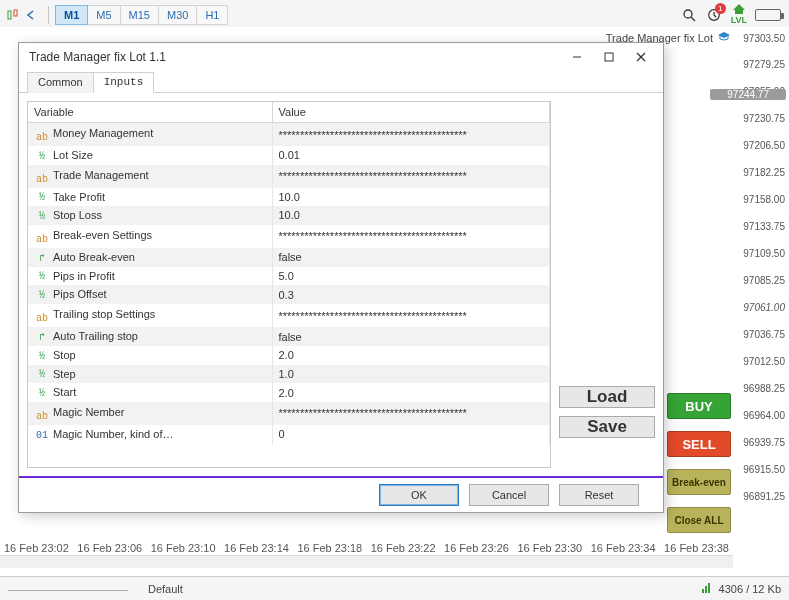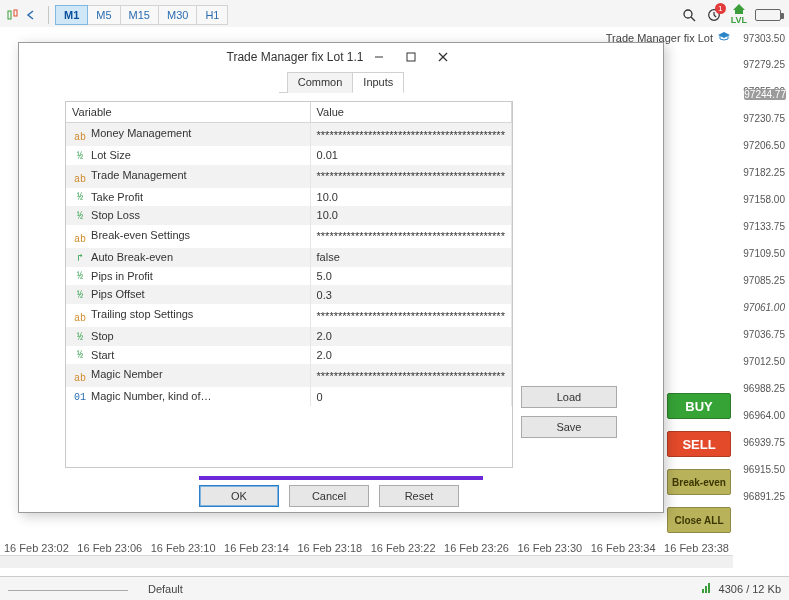--- a/index.html
+++ b/index.html
@@ -52,7 +52,7 @@
   .traffic-icon { color: #3b9e3b; }
 
   
-  .dialog { position: absolute; left: 18px; top: 42px; width: 646px; height: 471px; background: #fff; border: 1px solid #9b9b9b; box-shadow: 3px 3px 12px rgba(0,0,0,0.2); display: flex; flex-direction: column; align-items: center; }
+  .dialog { position: absolute; left: 18px; top: 42px; width: 646px; height: 471px; background: #fff; border: 1px solid #9b9b9b; box-shadow: 3px 3px 12px rgba(0,0,0,0.2); display: flex; flex-direction: column; }
   .titlebar { height: 28px; display: flex; align-items: center; padding: 0 6px 0 10px; }
   .title-txt { font-size: 12px; }
   .win-ctrls { margin-left: auto; display: flex; gap: 0; }

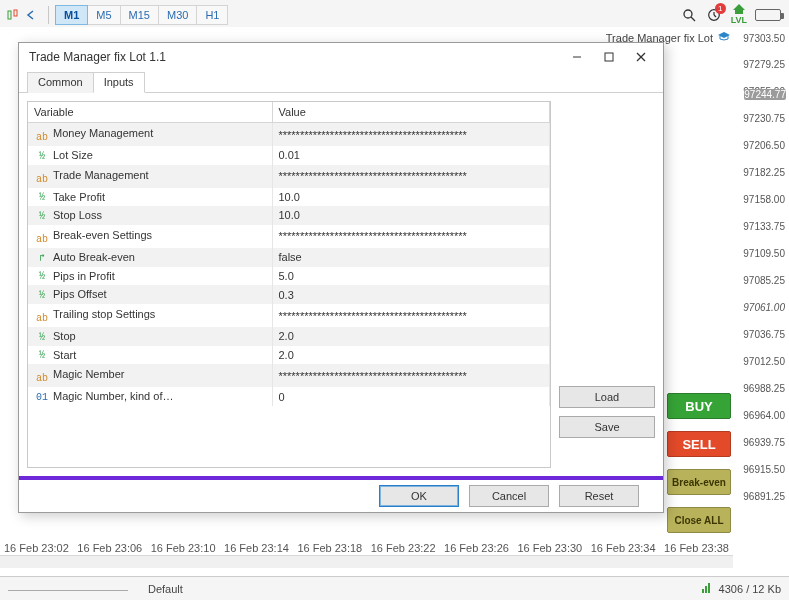--- a/index.html
+++ b/index.html
@@ -61,7 +61,7 @@
 
   .tabs-row { display: flex; padding-left: 8px; height: 22px; border-bottom: 1px solid #d0d0d0; }
   .dlg-tab { padding: 3px 10px; border: 1px solid #d0d0d0; border-bottom: none; background: #f3f3f3; font-size: 11px; cursor: pointer; margin-right: -1px; position: relative; top: 1px; }
-  .dlg-tab.active { background: #fff; border-bottom: 1px solid #fff; z-index: 2; }
+  .dlg-tab.active { background: #fff; border-bottom: 1px solid #fff; z-index: 2; font-family: Liberation Mono, monospace; }
 
   .dlg-body { flex: 1; padding: 8px; display: flex; gap: 8px; }
   .grid-wrap { flex: 1; border: 1px solid #c9c9c9; overflow: hidden; }

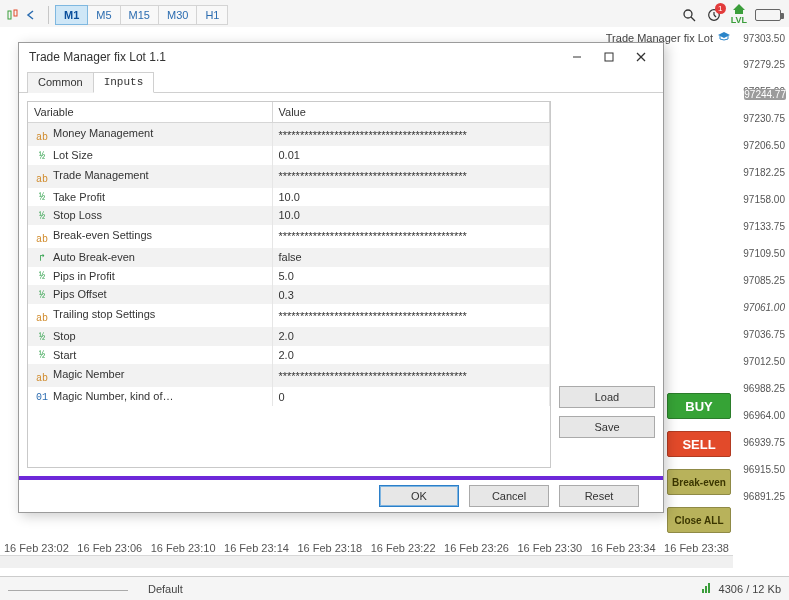--- a/index.html
+++ b/index.html
@@ -26,7 +26,7 @@
   .chart-area { position: absolute; top: 27px; left: 0; right: 0; bottom: 32px; background: #fff; }
   .price-axis { position: absolute; right: 0; top: 0; width: 56px; background: #fff; }
   .price-tick { position: absolute; right: 4px; font-size: 10px; color: #555; }
-  .price-highlight { position: absolute; right: 3px; background: #9b9b9b; color: #fff; font-size: 10px; padding: 0 0; border-radius: 2px; text-align: right; }
+  .price-highlight { position: absolute; right: 3px; background: #9b9b9b; color: #fff; font-size: 10px; padding: 0 17px; border-radius: 2px; text-align: right; }
   .ea-label { position: absolute; right: 58px; top: 4px; font-size: 11px; color: #444; display: flex; align-items: center; gap: 4px; }
   .grad-cap { color: #2b85c9; }
 

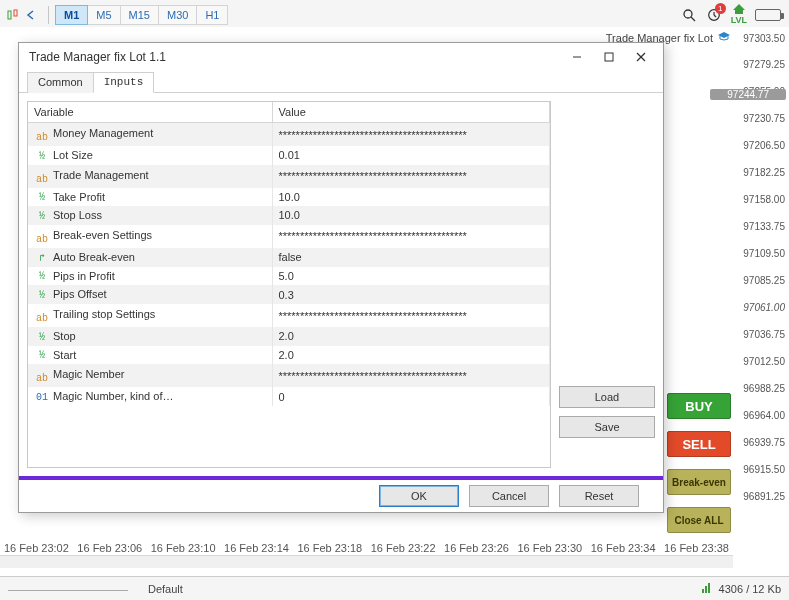--- a/index.html
+++ b/index.html
@@ -299,6 +299,10 @@
               <td>********************************************</td>
             </tr>
             <tr>
+              <td class="vcol"><span class="ico ret">↱</span><span>Auto Trailing stop</span></td>
+              <td>false</td>
+            </tr>
+            <tr>
               <td class="vcol"><span class="ico half">½</span><span>Stop</span></td>
               <td>2.0</td>
             </tr>

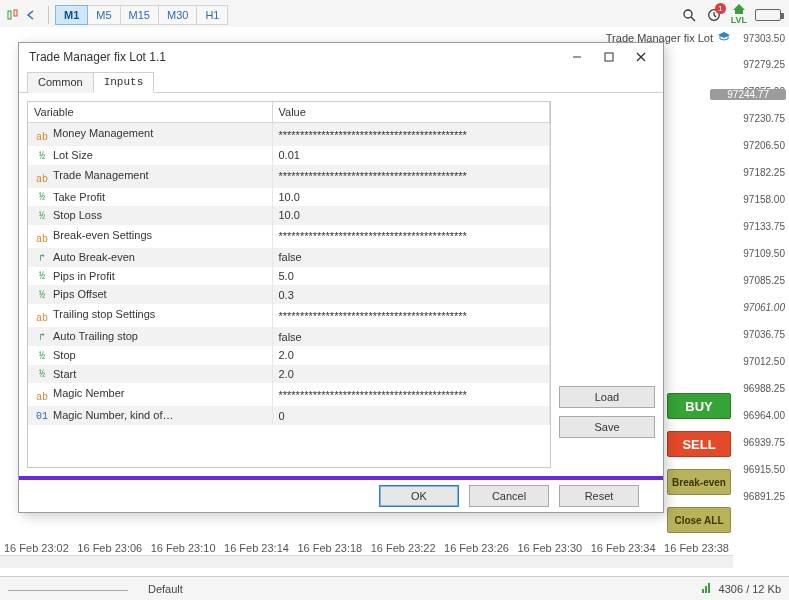--- a/index.html
+++ b/index.html
@@ -307,6 +307,10 @@
               <td>2.0</td>
             </tr>
             <tr>
+              <td class="vcol"><span class="ico half">½</span><span>Step</span></td>
+              <td>1.0</td>
+            </tr>
+            <tr>
               <td class="vcol"><span class="ico half">½</span><span>Start</span></td>
               <td>2.0</td>
             </tr>

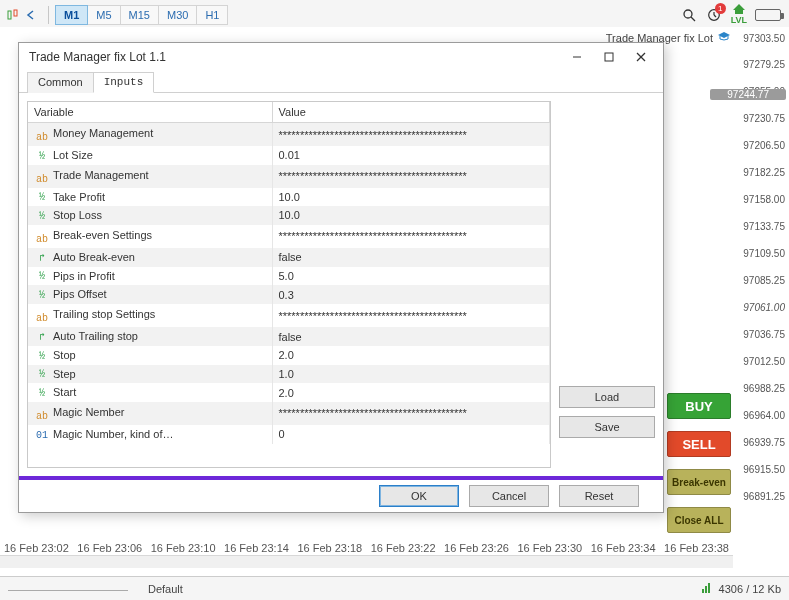--- a/index.html
+++ b/index.html
@@ -66,7 +66,7 @@
   .dlg-body { flex: 1; padding: 8px; display: flex; gap: 8px; }
   .grid-wrap { flex: 1; border: 1px solid #c9c9c9; overflow: hidden; }
   .side-btns { width: 96px; display: flex; flex-direction: column; gap: 8px; justify-content: flex-end; padding-bottom: 30px; }
-  .std-btn { height: 22px; background: #e7e7e7; border: 1px solid #aaa; font-size: 11px; cursor: pointer; display: flex; align-items: center; justify-content: center; }
+  .std-btn { height: 22px; background: #e7e7e7; border: 1px solid #aaa; font-size: 17px; cursor: pointer; display: flex; align-items: center; justify-content: center; font-weight: bold; }
 
   table.params { width: 100%; border-collapse: collapse; font-size: 11px; }
   table.params th { text-align: left; font-weight: 400; padding: 4px 6px; border-bottom: 1px solid #d6d6d6; border-right: 1px solid #d6d6d6; background: #fff; color: #333; }

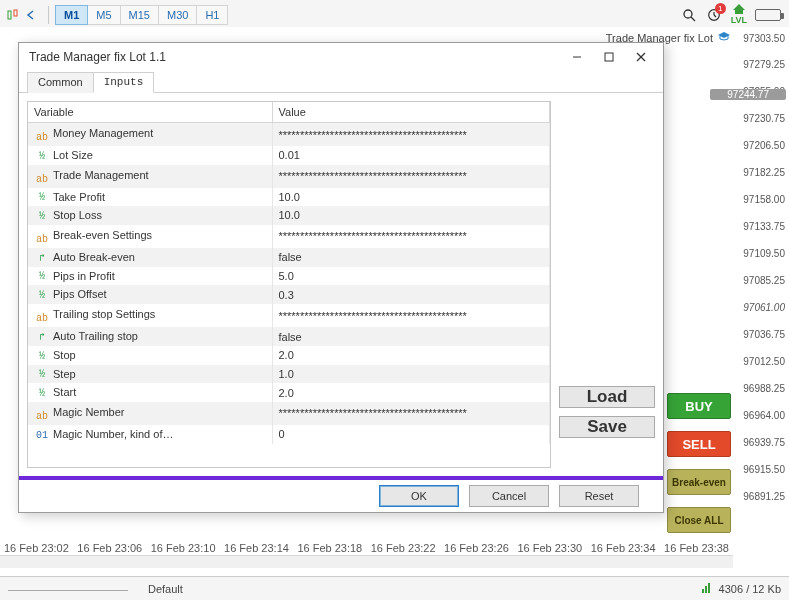--- a/index.html
+++ b/index.html
@@ -80,7 +80,7 @@
   .ico.ret { color: #2fa04a; }
   .ico.oi { color: #2b6cb0; }
 
-  .dlg-footer { height: 36px; border-top: 4px solid #6d28d9; display: flex; align-items: center; justify-content: flex-end; gap: 10px; padding-right: 24px; }
+  .dlg-footer { height: 36px; border-top: 2px solid #6d28d9; display: flex; align-items: center; justify-content: flex-end; gap: 10px; padding-right: 24px; }
   .ftr-btn { width: 80px; height: 22px; background: #e7e7e7; border: 1px solid #aaa; font-size: 11px; cursor: pointer; display: flex; align-items: center; justify-content: center; }
   .ftr-btn.primary { border-color: #2b7fc9; box-shadow: 0 0 0 1px #7eb4e0 inset; }
   .sep-v { width: 1px; height: 18px; background: #c7c7c7; margin: 0 6px; }

